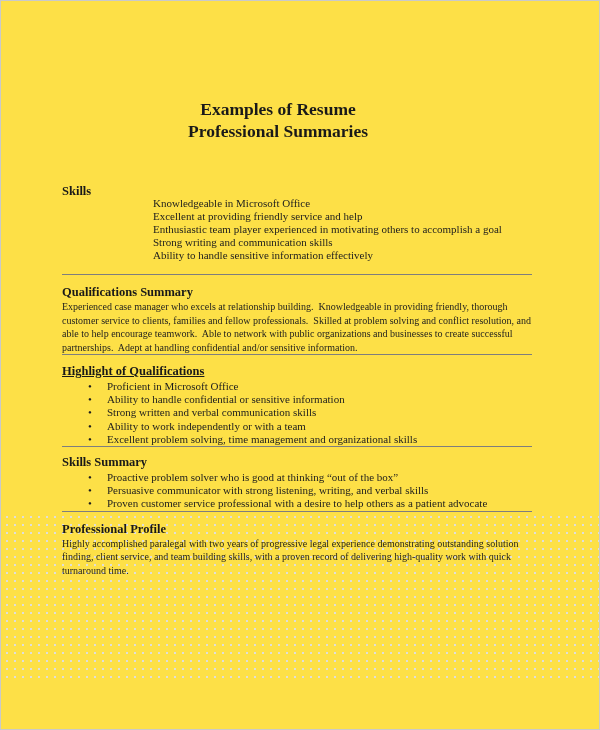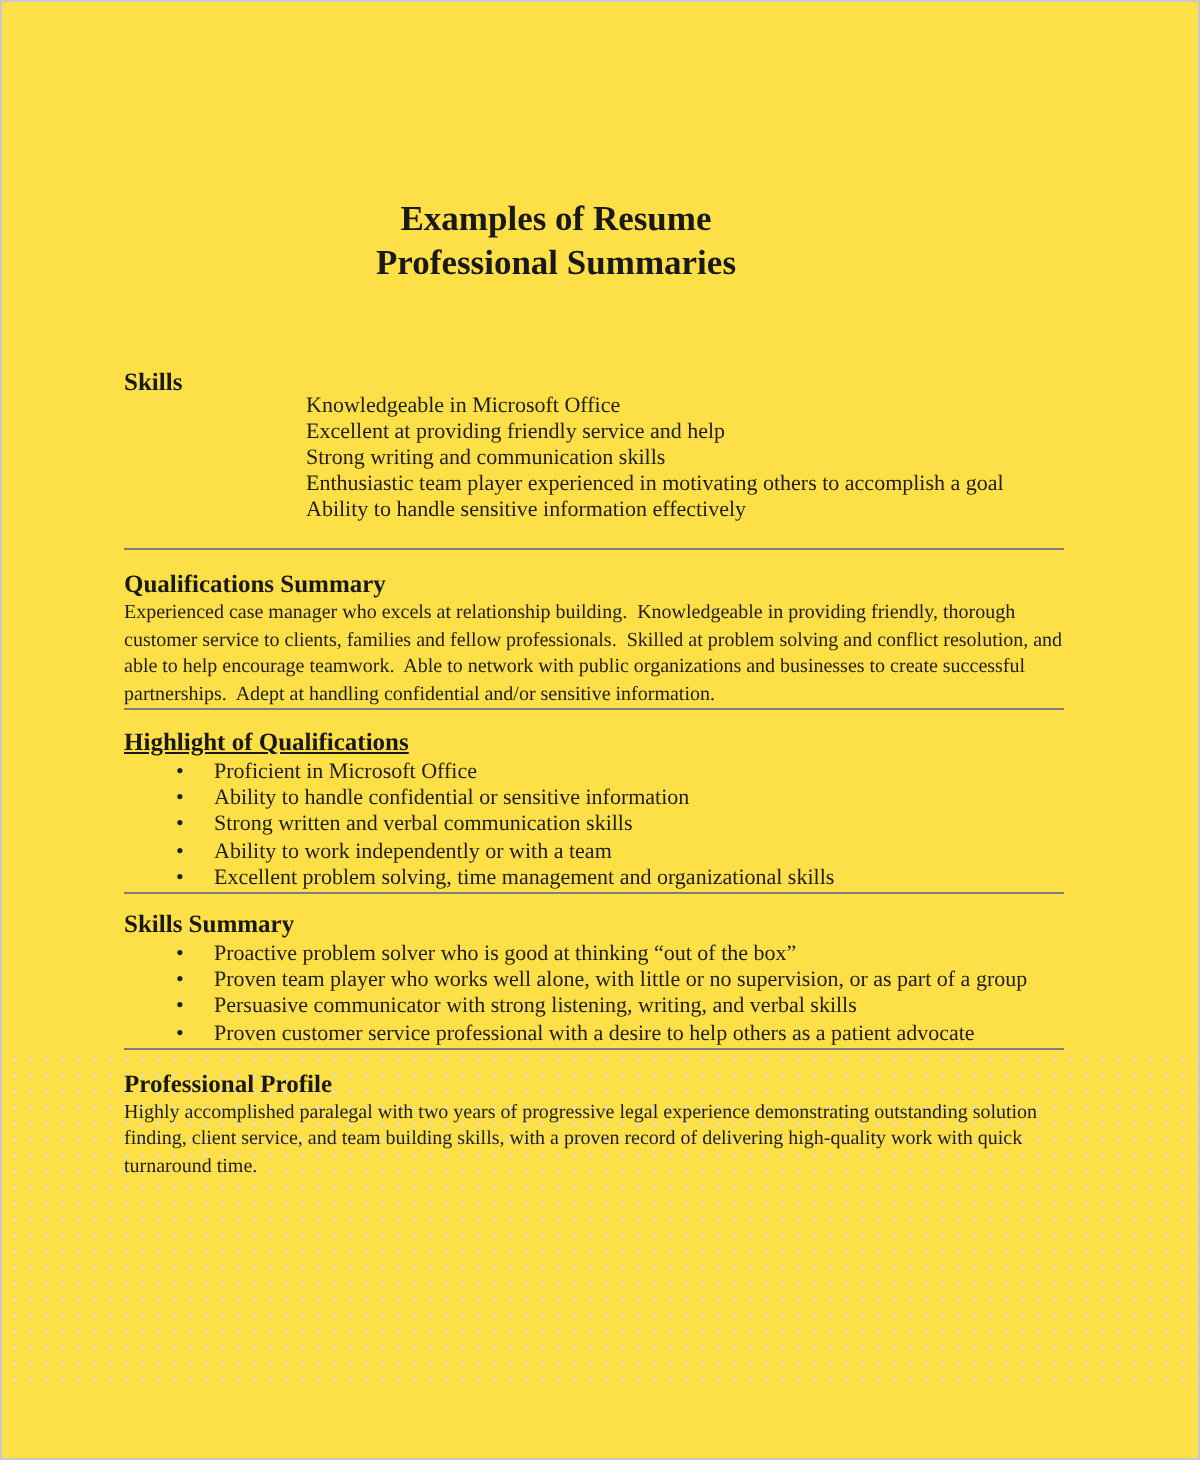--- a/index.html
+++ b/index.html
@@ -106,8 +106,8 @@
       <ul class="plain-list">
         <li>Knowledgeable in Microsoft Office</li>
         <li>Excellent at providing friendly service and help</li>
+        <li>Enthusiastic team player experienced in motivating others to accomplish a goal</li>
         <li>Strong writing and communication skills</li>
-        <li>Enthusiastic team player experienced in motivating others to accomplish a goal</li>
         <li>Ability to handle sensitive information effectively</li>
       </ul>
     </div>

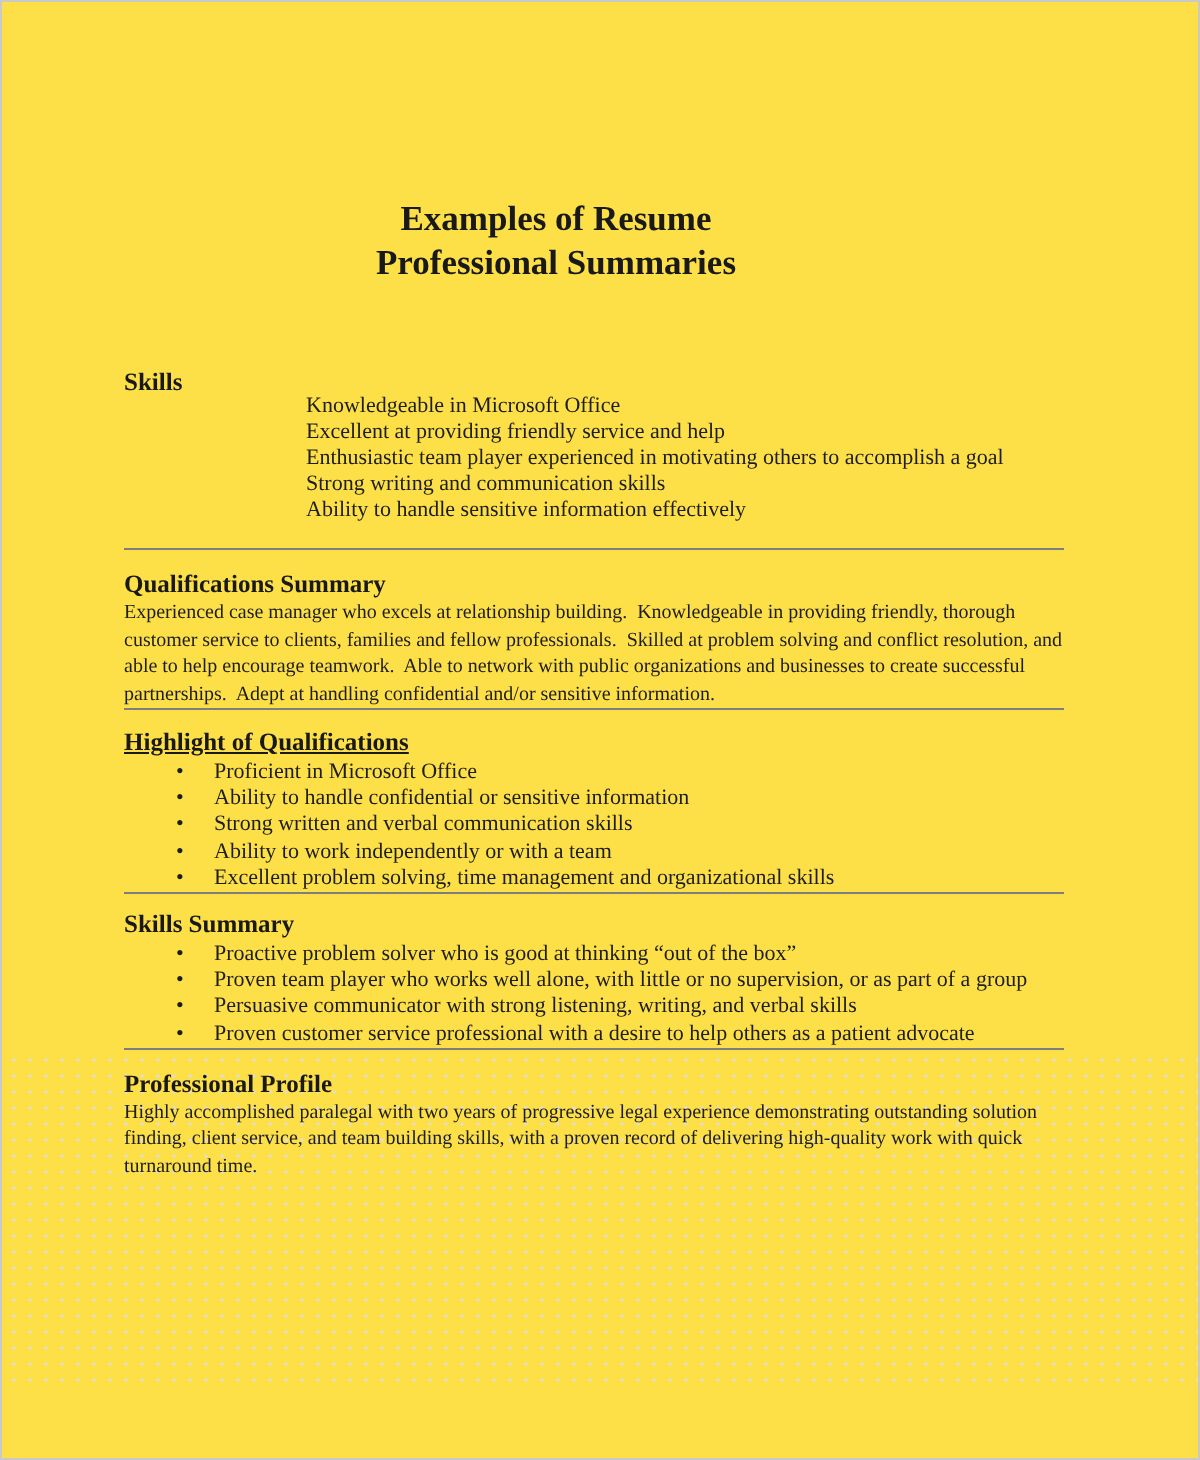--- a/index.html
+++ b/index.html
@@ -138,7 +138,6 @@
       <div class="section-heading mt-8">Skills Summary</div>
       <ul class="bullet-list">
         <li>Proactive problem solver who is good at thinking “out of the box”</li>
-        <li>Proven team player who works well alone, with little or no supervision, or as part of a group</li>
         <li>Persuasive communicator with strong listening, writing, and verbal skills</li>
         <li>Proven customer service professional with a desire to help others as a patient advocate</li>
       </ul>

